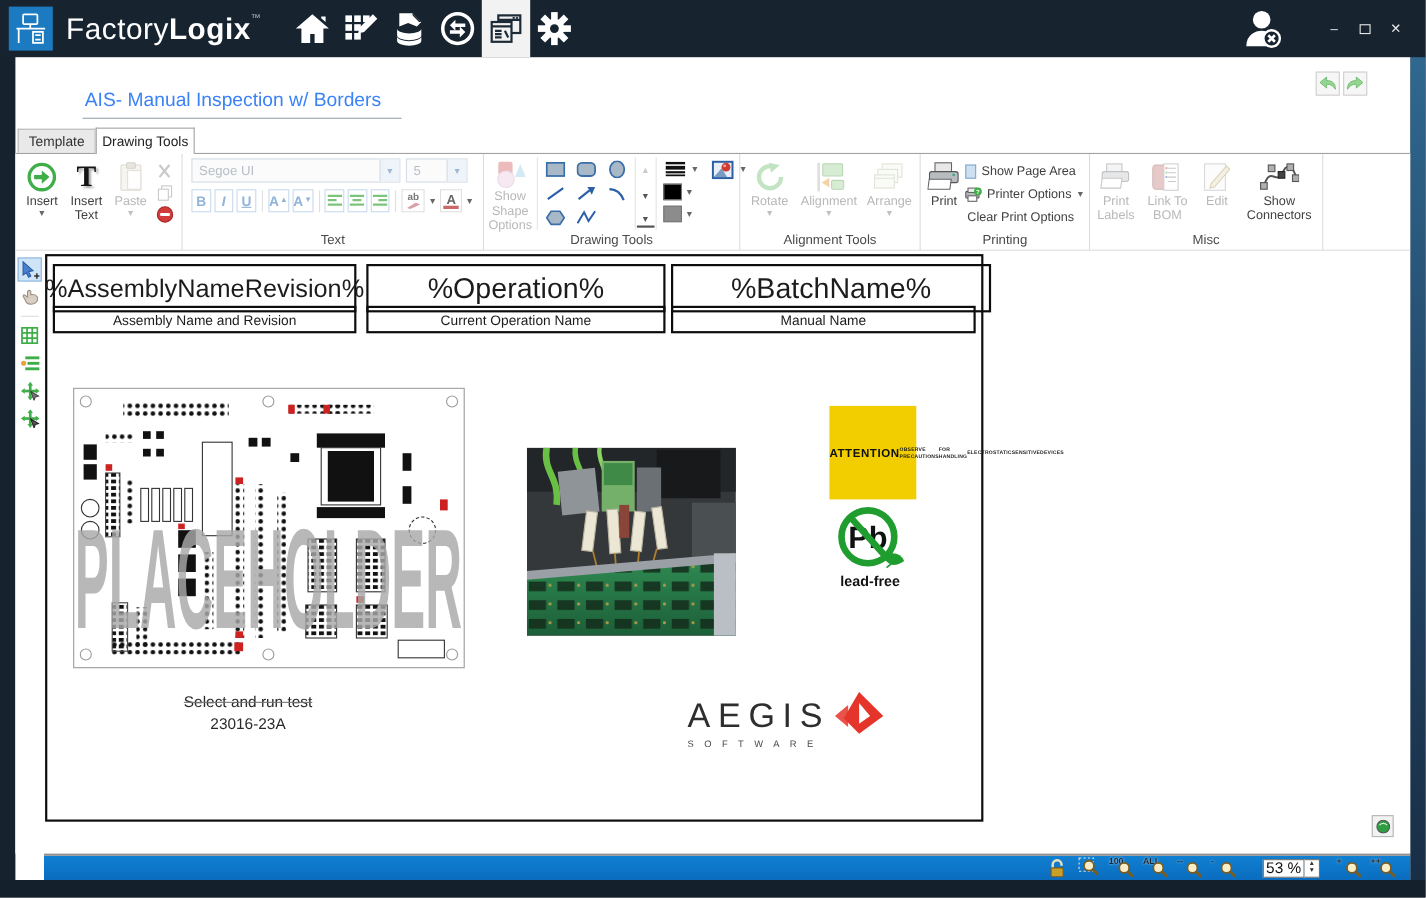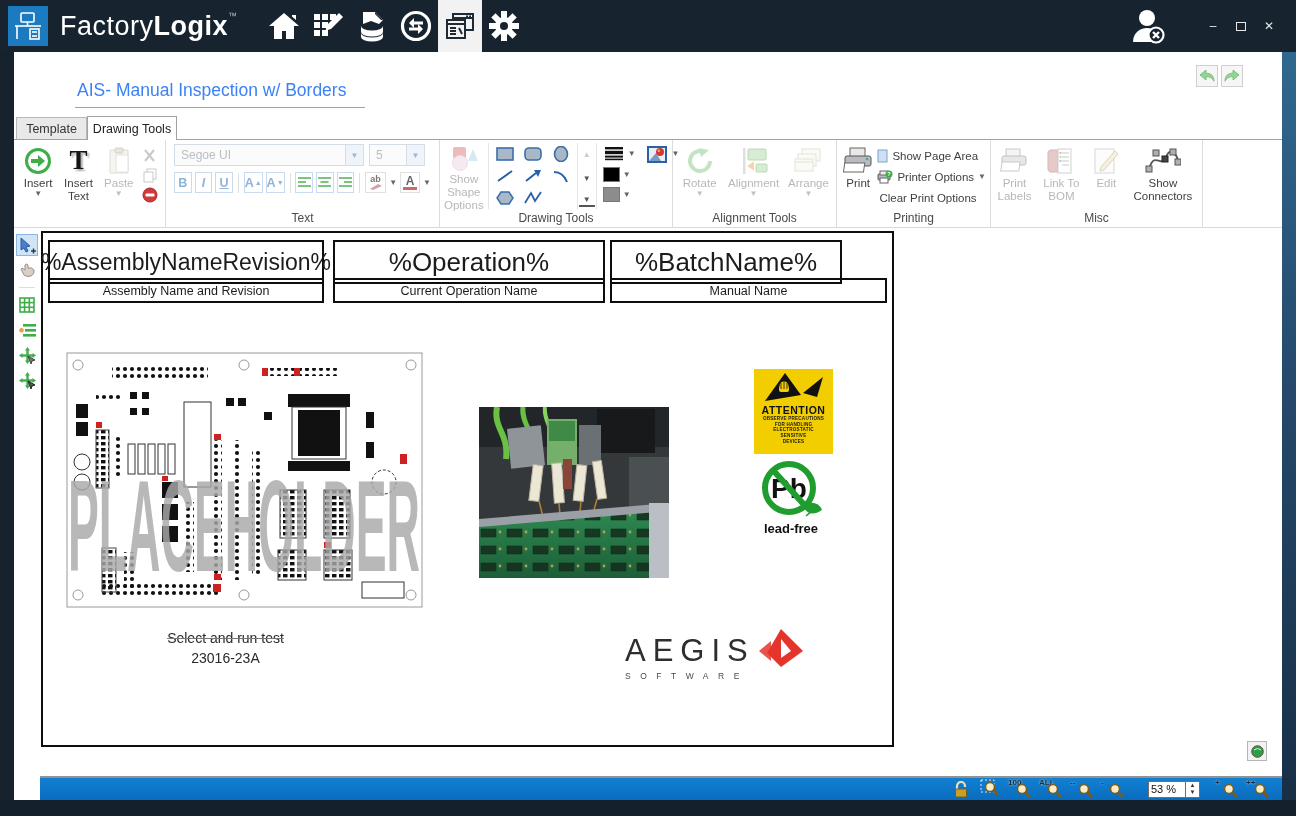--- a/index.html
+++ b/index.html
@@ -663,7 +663,7 @@
 
       <div class="tokenbox" style="left:5px;width:276px;font-size:23px">%AssemblyNameRevision%</div>
       <div class="tokenbox" style="left:290px;width:272px;font-size:26px">%Operation%</div>
-      <div class="tokenbox" style="left:567px;width:232px;font-size:26px">%BatchName%</div>
+      <div class="tokenbox" style="left:567px;width:291px;font-size:26px">%BatchName%</div>
 
       <div class="capbox" style="left:5px;width:276px">Assembly Name and Revision</div>
       <div class="capbox" style="left:290px;width:272px">Current Operation Name</div>

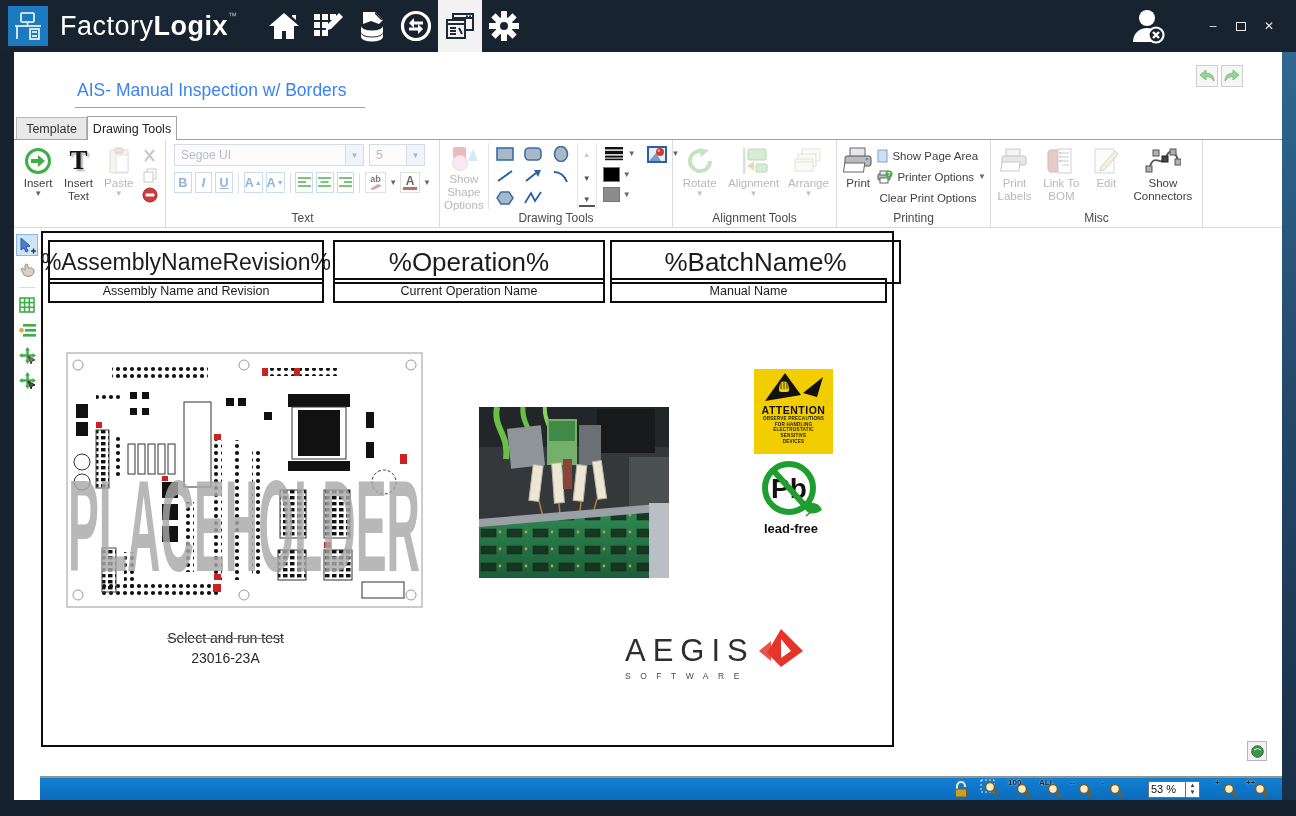--- a/index.html
+++ b/index.html
@@ -79,7 +79,7 @@
   .minigreen{position:absolute;left:1207px;top:513px;width:20px;height:20px;background:#f2f2f2;border:1px solid #b5b5b5;display:flex;align-items:center;justify-content:center;cursor:pointer}
 
   
-  .esd{position:absolute;left:711px;top:136px;width:79px;height:85px;background:#f2cd00;display:flex;flex-direction:column;align-items:center}
+  .esd{position:absolute;left:711px;top:136px;width:79px;height:85px;background:#f2cd00;display:flex;flex-direction:row;align-items:center}
   .esd-title{font-size:10.5px;font-weight:bold;color:#111;letter-spacing:.5px;margin-top:1px}
   .esd-line{font-size:4.6px;font-weight:bold;color:#1a1a1a;letter-spacing:.2px;line-height:1.25}
   .leadfree{position:absolute;left:713px;top:227px;width:70px;display:flex;flex-direction:column;align-items:center}

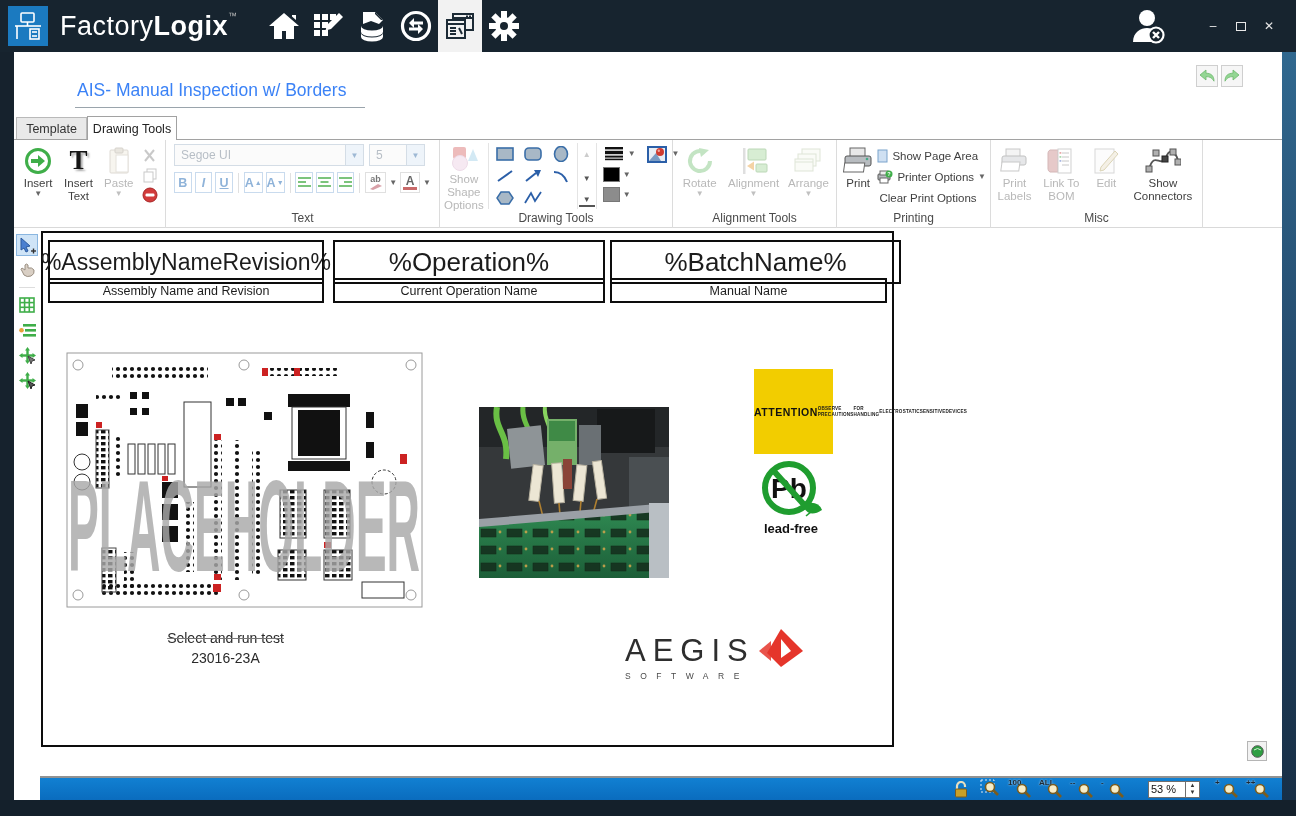--- a/index.html
+++ b/index.html
@@ -94,7 +94,7 @@
   .sico{position:relative;width:24px;height:20px;cursor:pointer}
   .sico svg{position:absolute;right:1px;bottom:1px}
   .slbl{position:absolute;left:0;top:-1px;font-size:8px;font-weight:bold;color:#1c2a36;text-shadow:0 0 2px #cfe2f2}
-  .zoominput{width:38px;height:17px;border:1px solid #6f6f6f;background:#fff;font-size:11px;font-family:"Liberation Sans",sans-serif;padding:0 2px;color:#111}
+  .zoominput{width:38px;height:17px;border:1px solid #6f6f6f;background:#fff;font-size:14px;font-family:"Liberation Sans",sans-serif;padding:0 2px;color:#111}
   .spinner{width:14px;height:17px;background:#fff;border:1px solid #6f6f6f;border-left:none;display:flex;flex-direction:column;align-items:center;justify-content:center;font-size:6px;color:#333;cursor:pointer;line-height:1.1}
 </style>
 </head>

